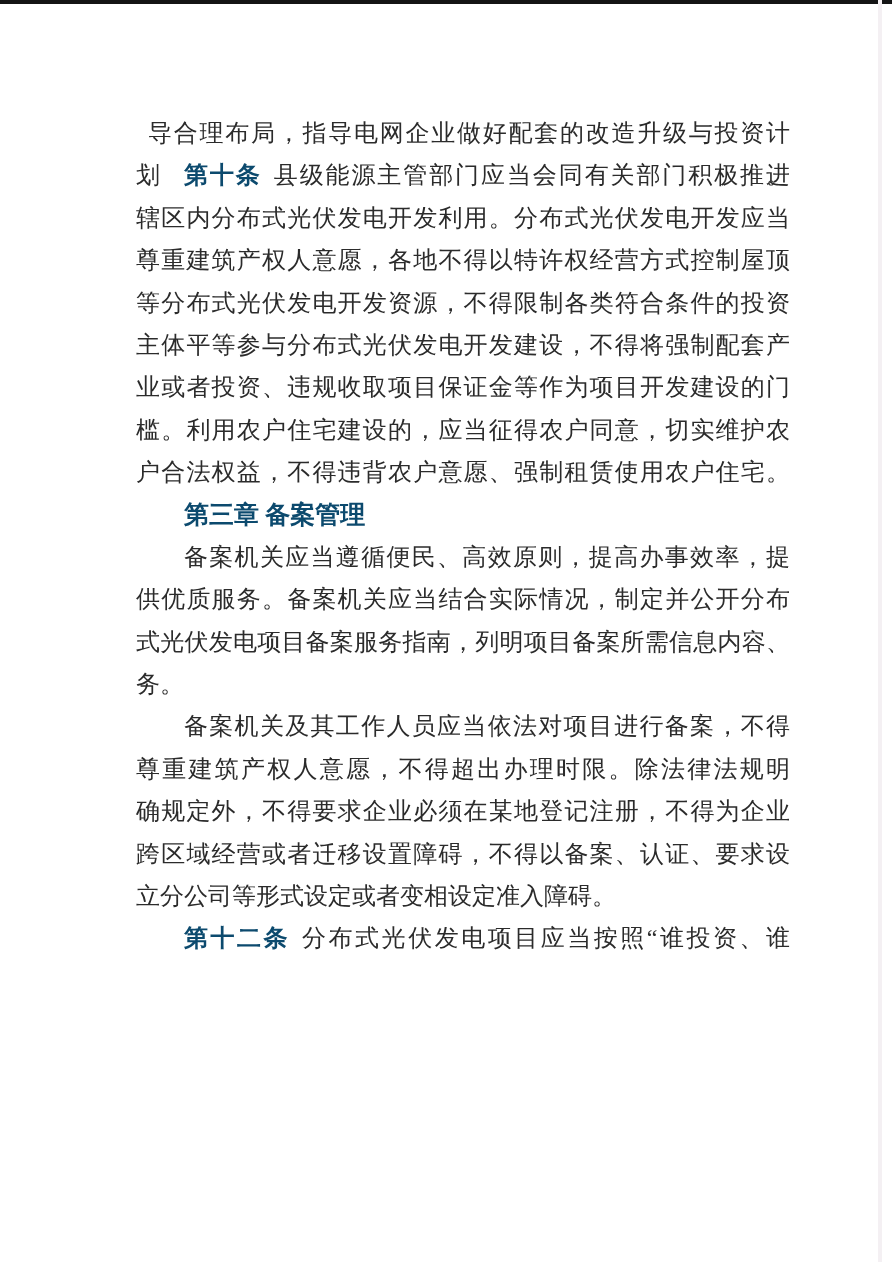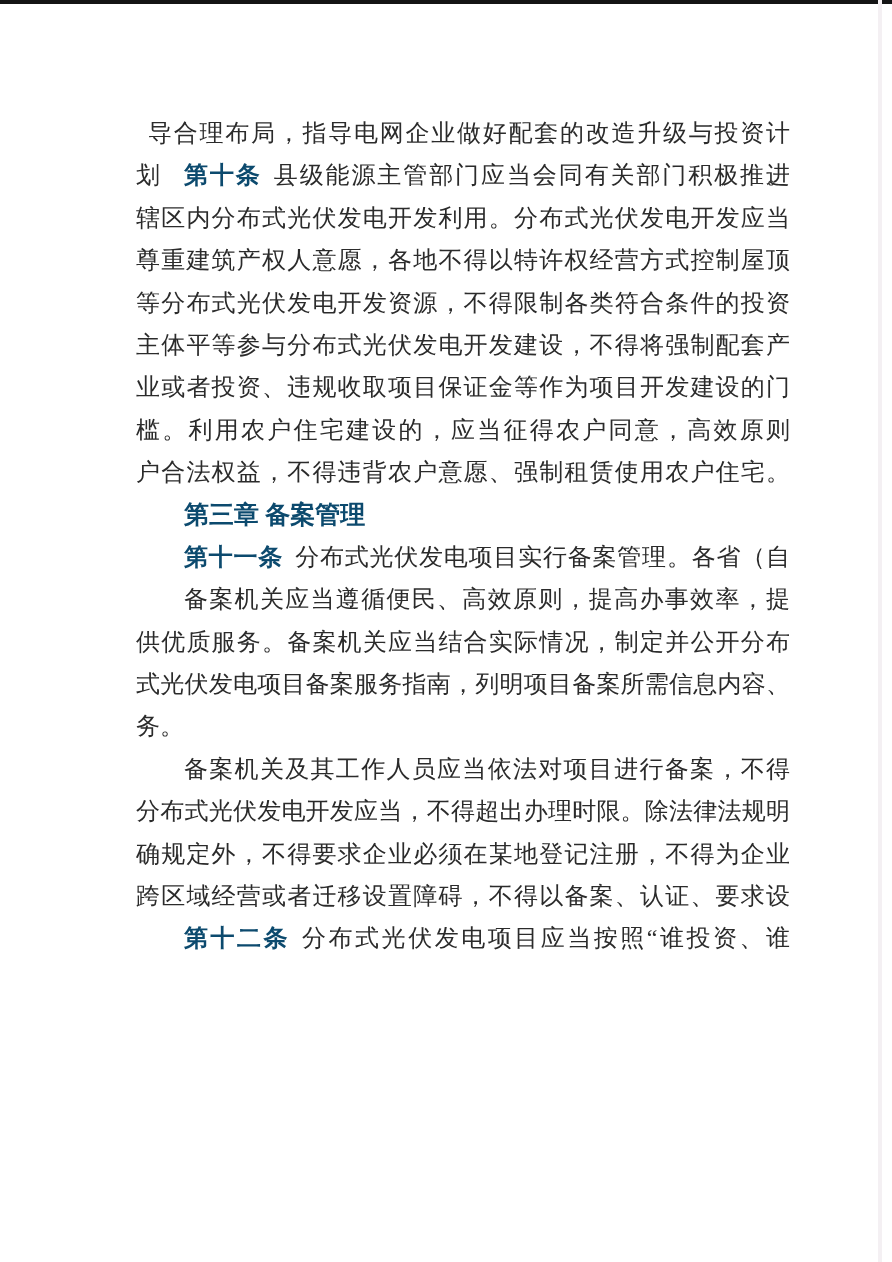--- a/index.html
+++ b/index.html
@@ -72,7 +72,7 @@
   <div class="line"><span>等分布式光伏发电开发资源，不得限制各类符合条件的投资</span></div>
   <div class="line"><span>主体平等参与分布式光伏发电开发建设，不得将强制配套产</span></div>
   <div class="line"><span>业或者投资、违规收取项目保证金等作为项目开发建设的门</span></div>
-  <div class="line"><span>槛。利用农户住宅建设的，应当征得农户同意，高效原则</span></div>
+  <div class="line"><span>槛。利用农户住宅建设的，应当征得农户同意，切实维护农</span></div>
   <div class="line"><span>户合法权益，不得违背农户意愿、强制租赁使用农户住宅。</span></div>
   <div class="line indent heading no-just"><span class="lead">第三章 备案管理</span></div>
   <div class="line indent"><span class="lead">第十一条</span><span>分布式光伏发电项目实行备案管理。各省（自</span></div>

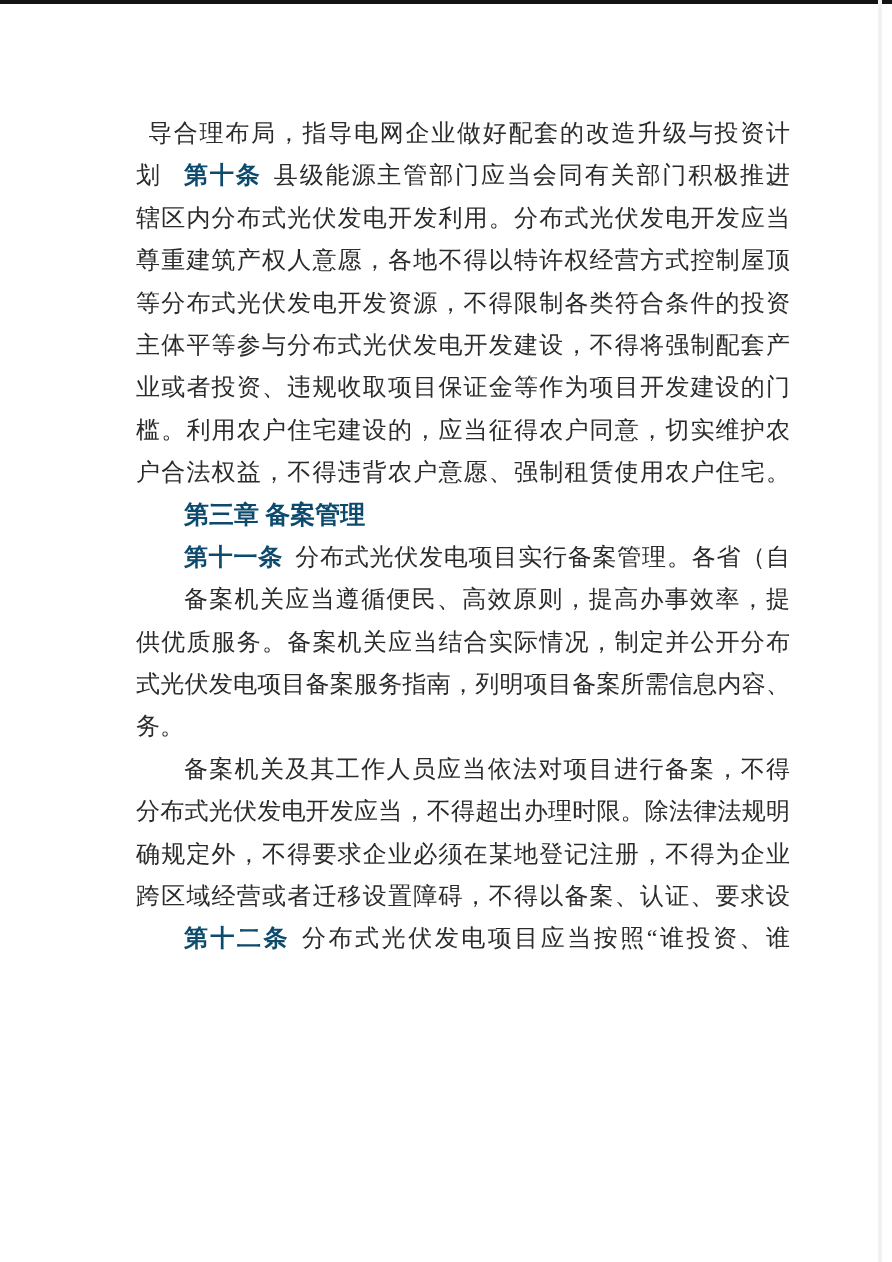--- a/index.html
+++ b/index.html
@@ -75,7 +75,6 @@
   <div class="line"><span>槛。利用农户住宅建设的，应当征得农户同意，切实维护农</span></div>
   <div class="line"><span>户合法权益，不得违背农户意愿、强制租赁使用农户住宅。</span></div>
   <div class="line indent heading no-just"><span class="lead">第三章 备案管理</span></div>
-  <div class="line indent"><span class="lead">第十一条</span><span>分布式光伏发电项目实行备案管理。各省（自</span></div>
   <div class="line indent"><span>备案机关应当遵循便民、高效原则，提高办事效率，提</span></div>
   <div class="line"><span>供优质服务。备案机关应当结合实际情况，制定并公开分布</span></div>
   <div class="line"><span>式光伏发电项目备案服务指南，列明项目备案所需信息内容、</span></div>

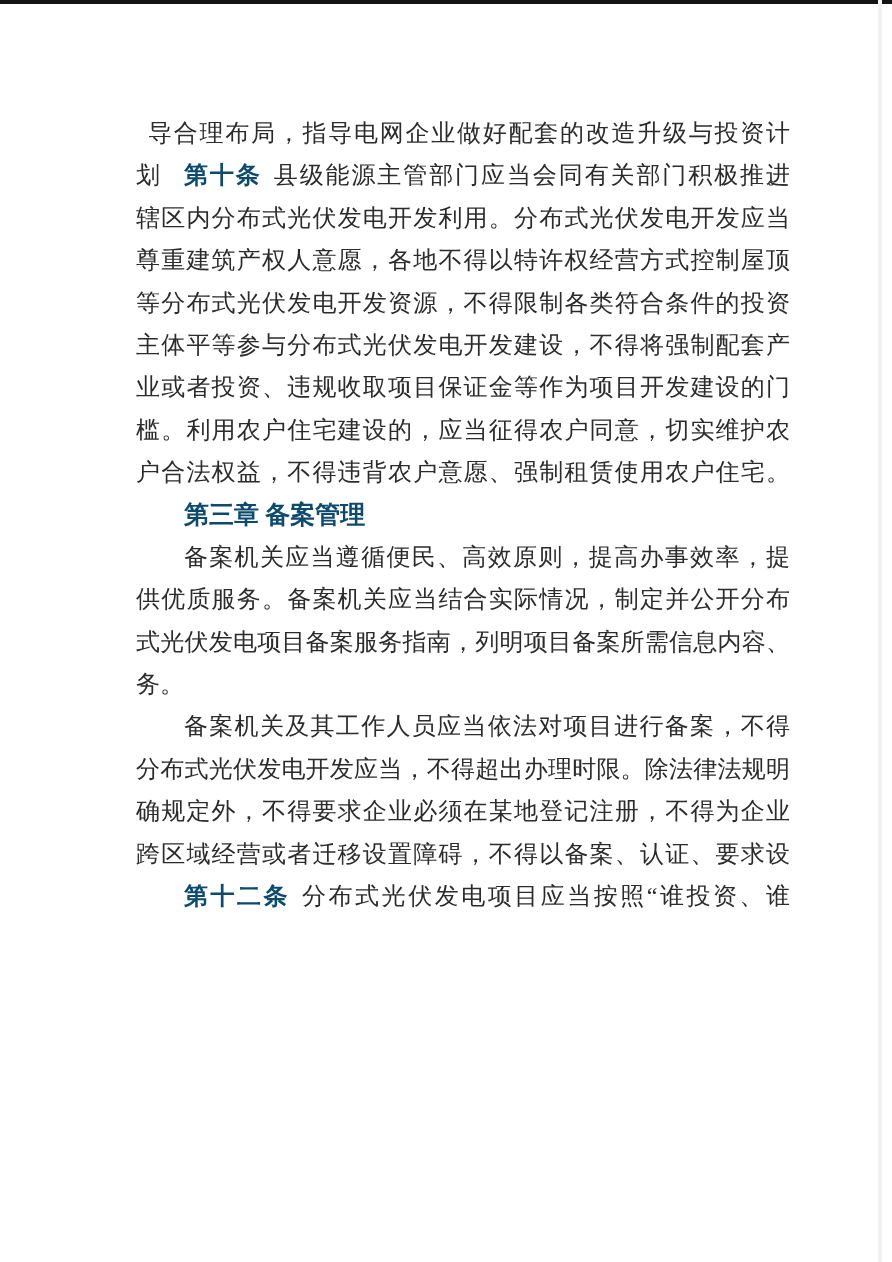--- a/index.html
+++ b/index.html
@@ -80,7 +80,7 @@
   <div class="line"><span>式光伏发电项目备案服务指南，列明项目备案所需信息内容、</span></div>
   <div class="line no-just"><span>务。</span></div>
   <div class="line indent"><span>备案机关及其工作人员应当依法对项目进行备案，不得</span></div>
-  <div class="line"><span>分布式光伏发电开发应当，不得超出办理时限。除法律法规明</span></div>
+  <div class="line"><span>尊重建筑产权人意愿，不得超出办理时限。除法律法规明</span></div>
   <div class="line"><span>确规定外，不得要求企业必须在某地登记注册，不得为企业</span></div>
   <div class="line"><span>跨区域经营或者迁移设置障碍，不得以备案、认证、要求设</span></div>
   <div class="line indent"><span class="lead">第十二条</span><span>分布式光伏发电项目应当按照“谁投资、谁</span></div>

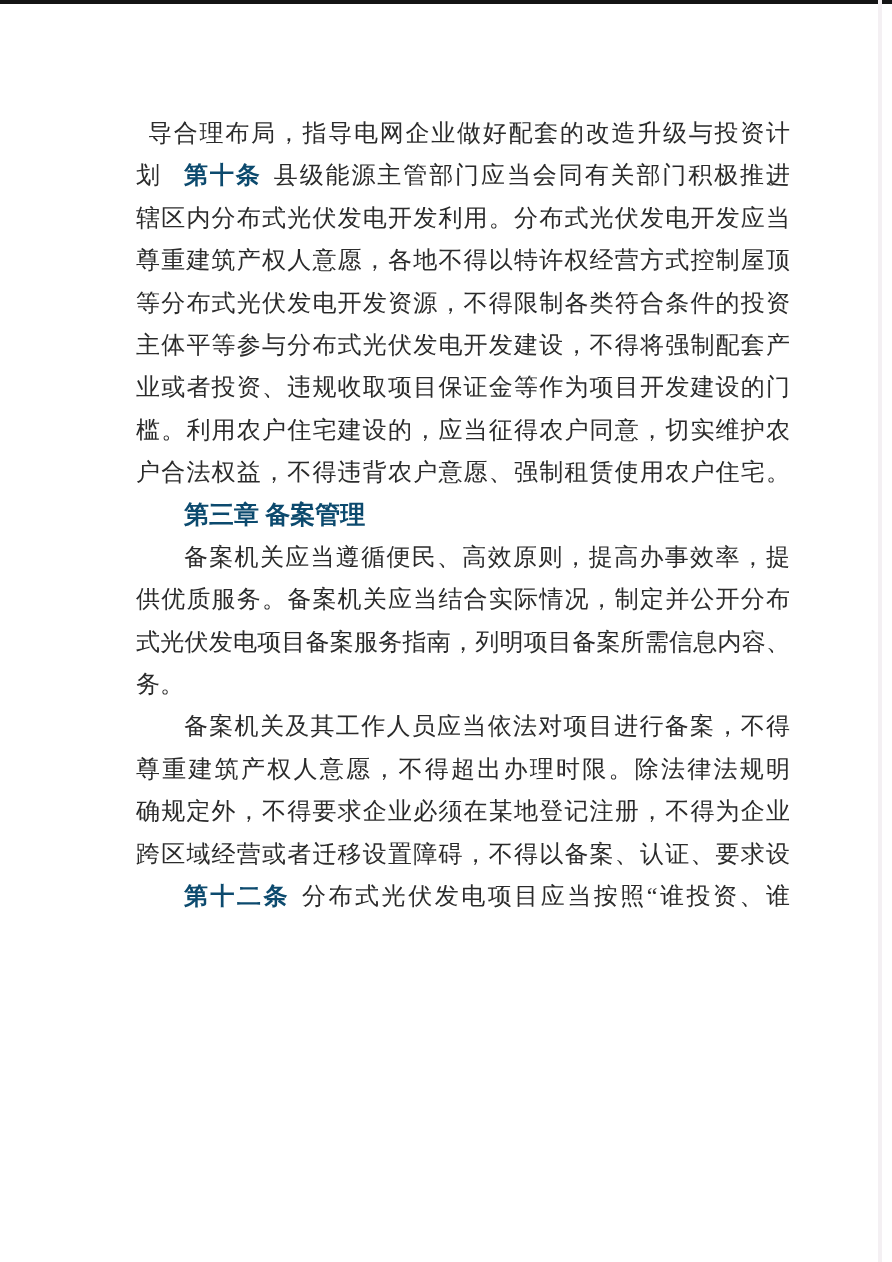--- a/index.html
+++ b/index.html
@@ -83,6 +83,7 @@
   <div class="line"><span>尊重建筑产权人意愿，不得超出办理时限。除法律法规明</span></div>
   <div class="line"><span>确规定外，不得要求企业必须在某地登记注册，不得为企业</span></div>
   <div class="line"><span>跨区域经营或者迁移设置障碍，不得以备案、认证、要求设</span></div>
+  <div class="line no-just"><span>立分公司等形式设定或者变相设定准入障碍。</span></div>
   <div class="line indent"><span class="lead">第十二条</span><span>分布式光伏发电项目应当按照“谁投资、谁</span></div>
 </div>
 

